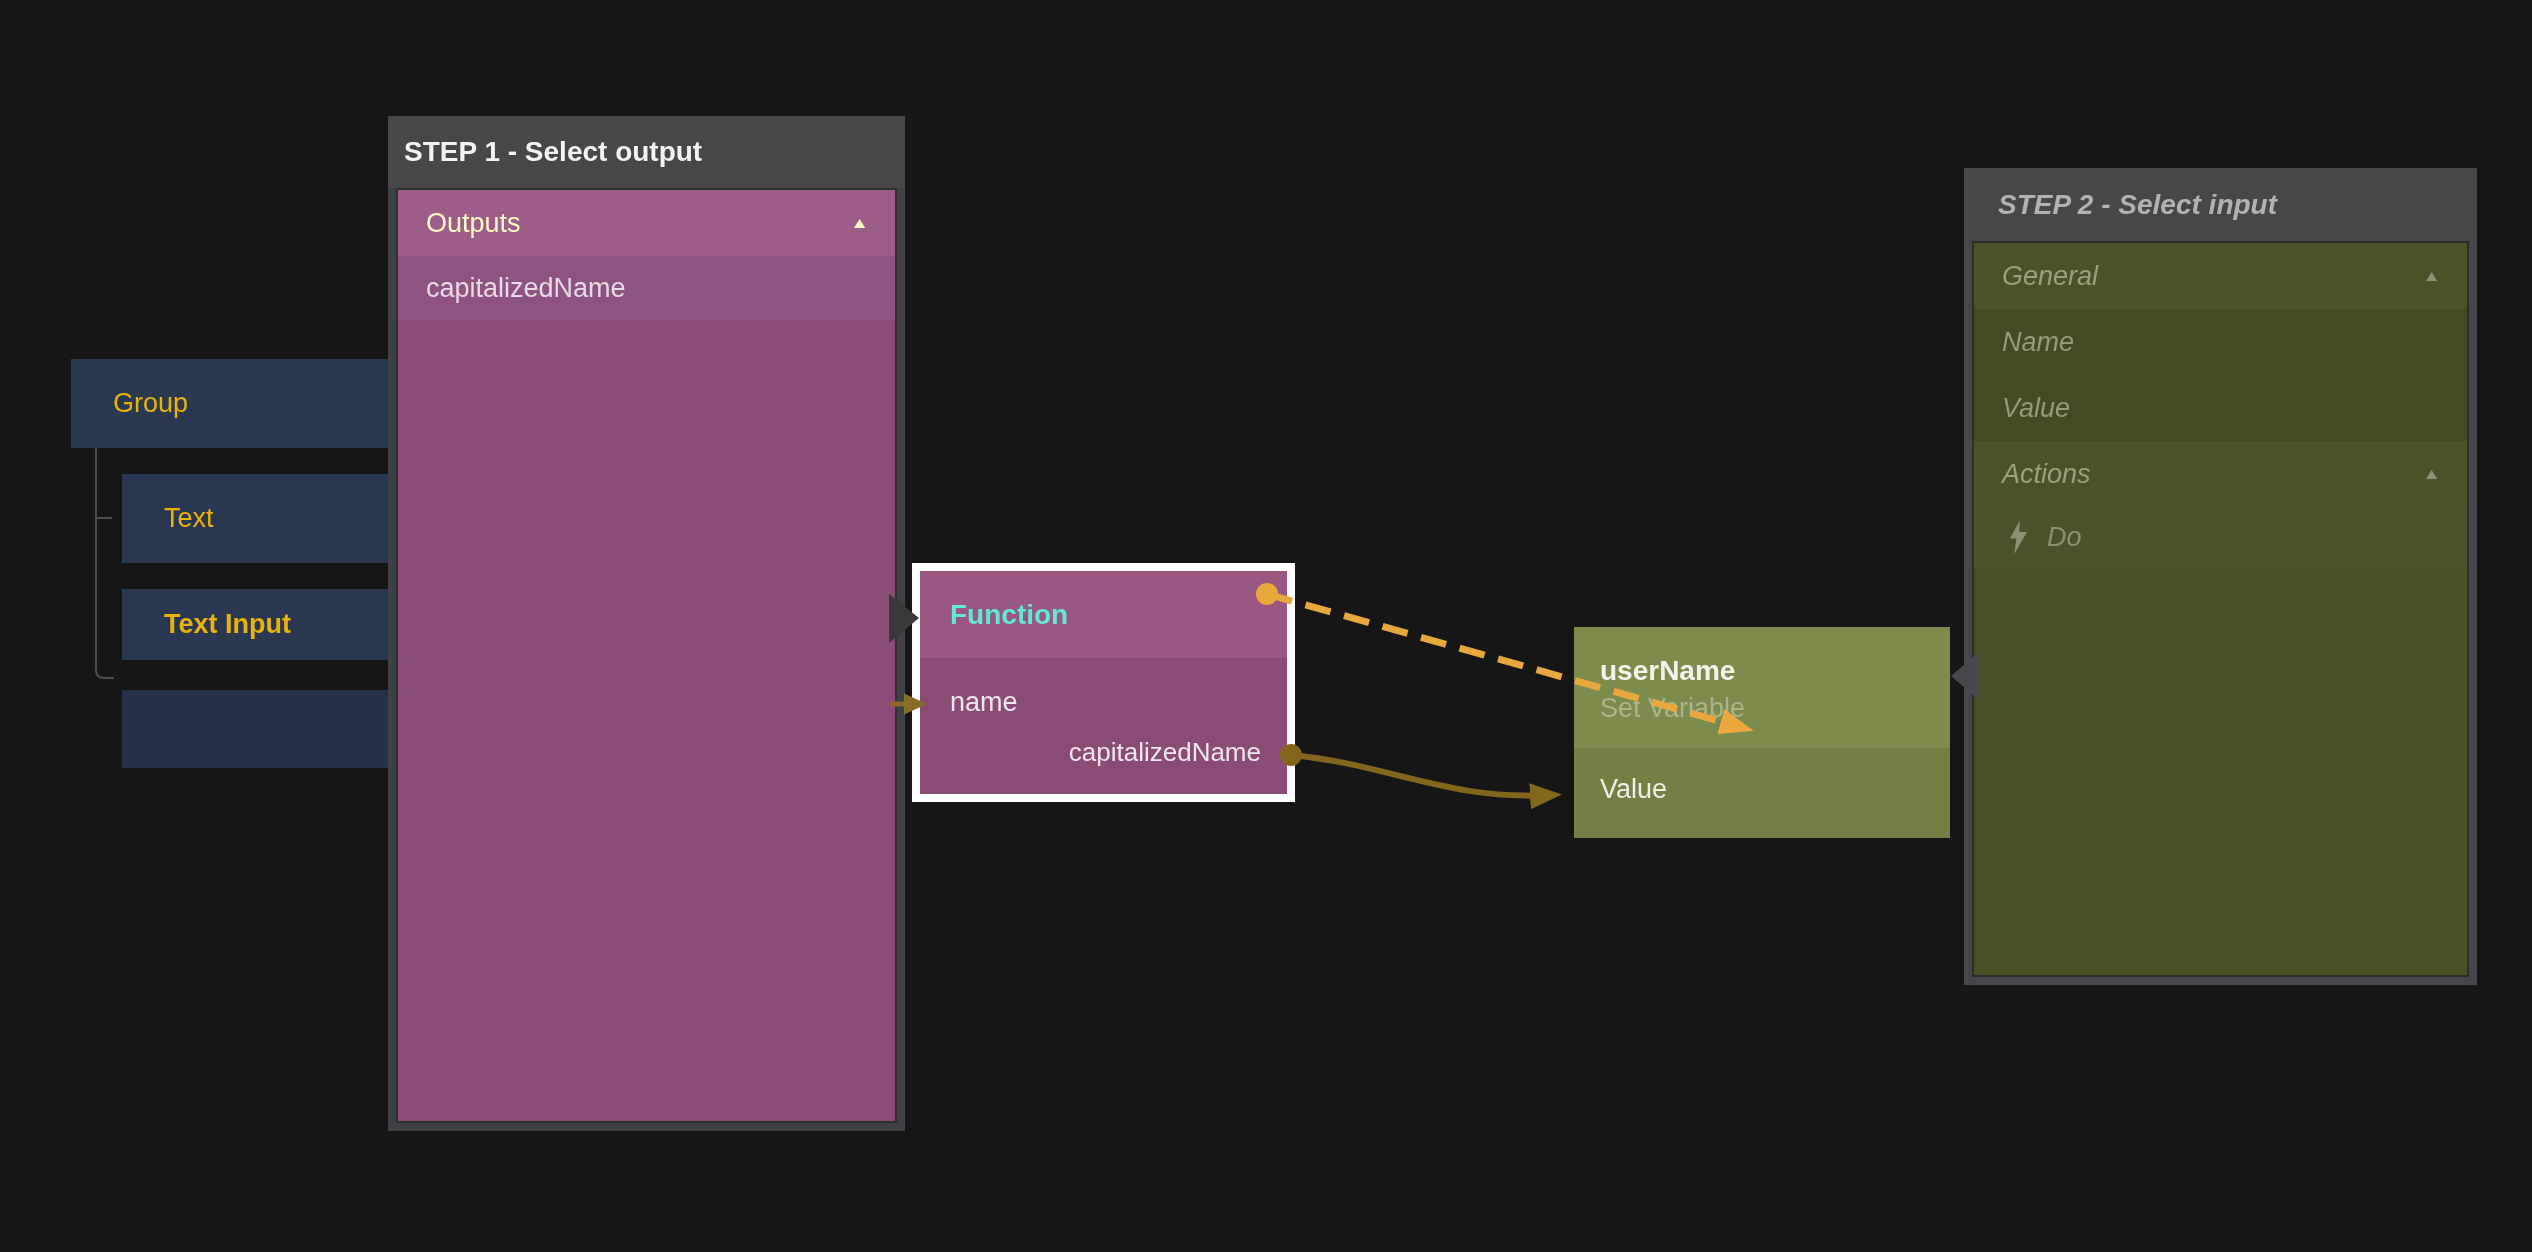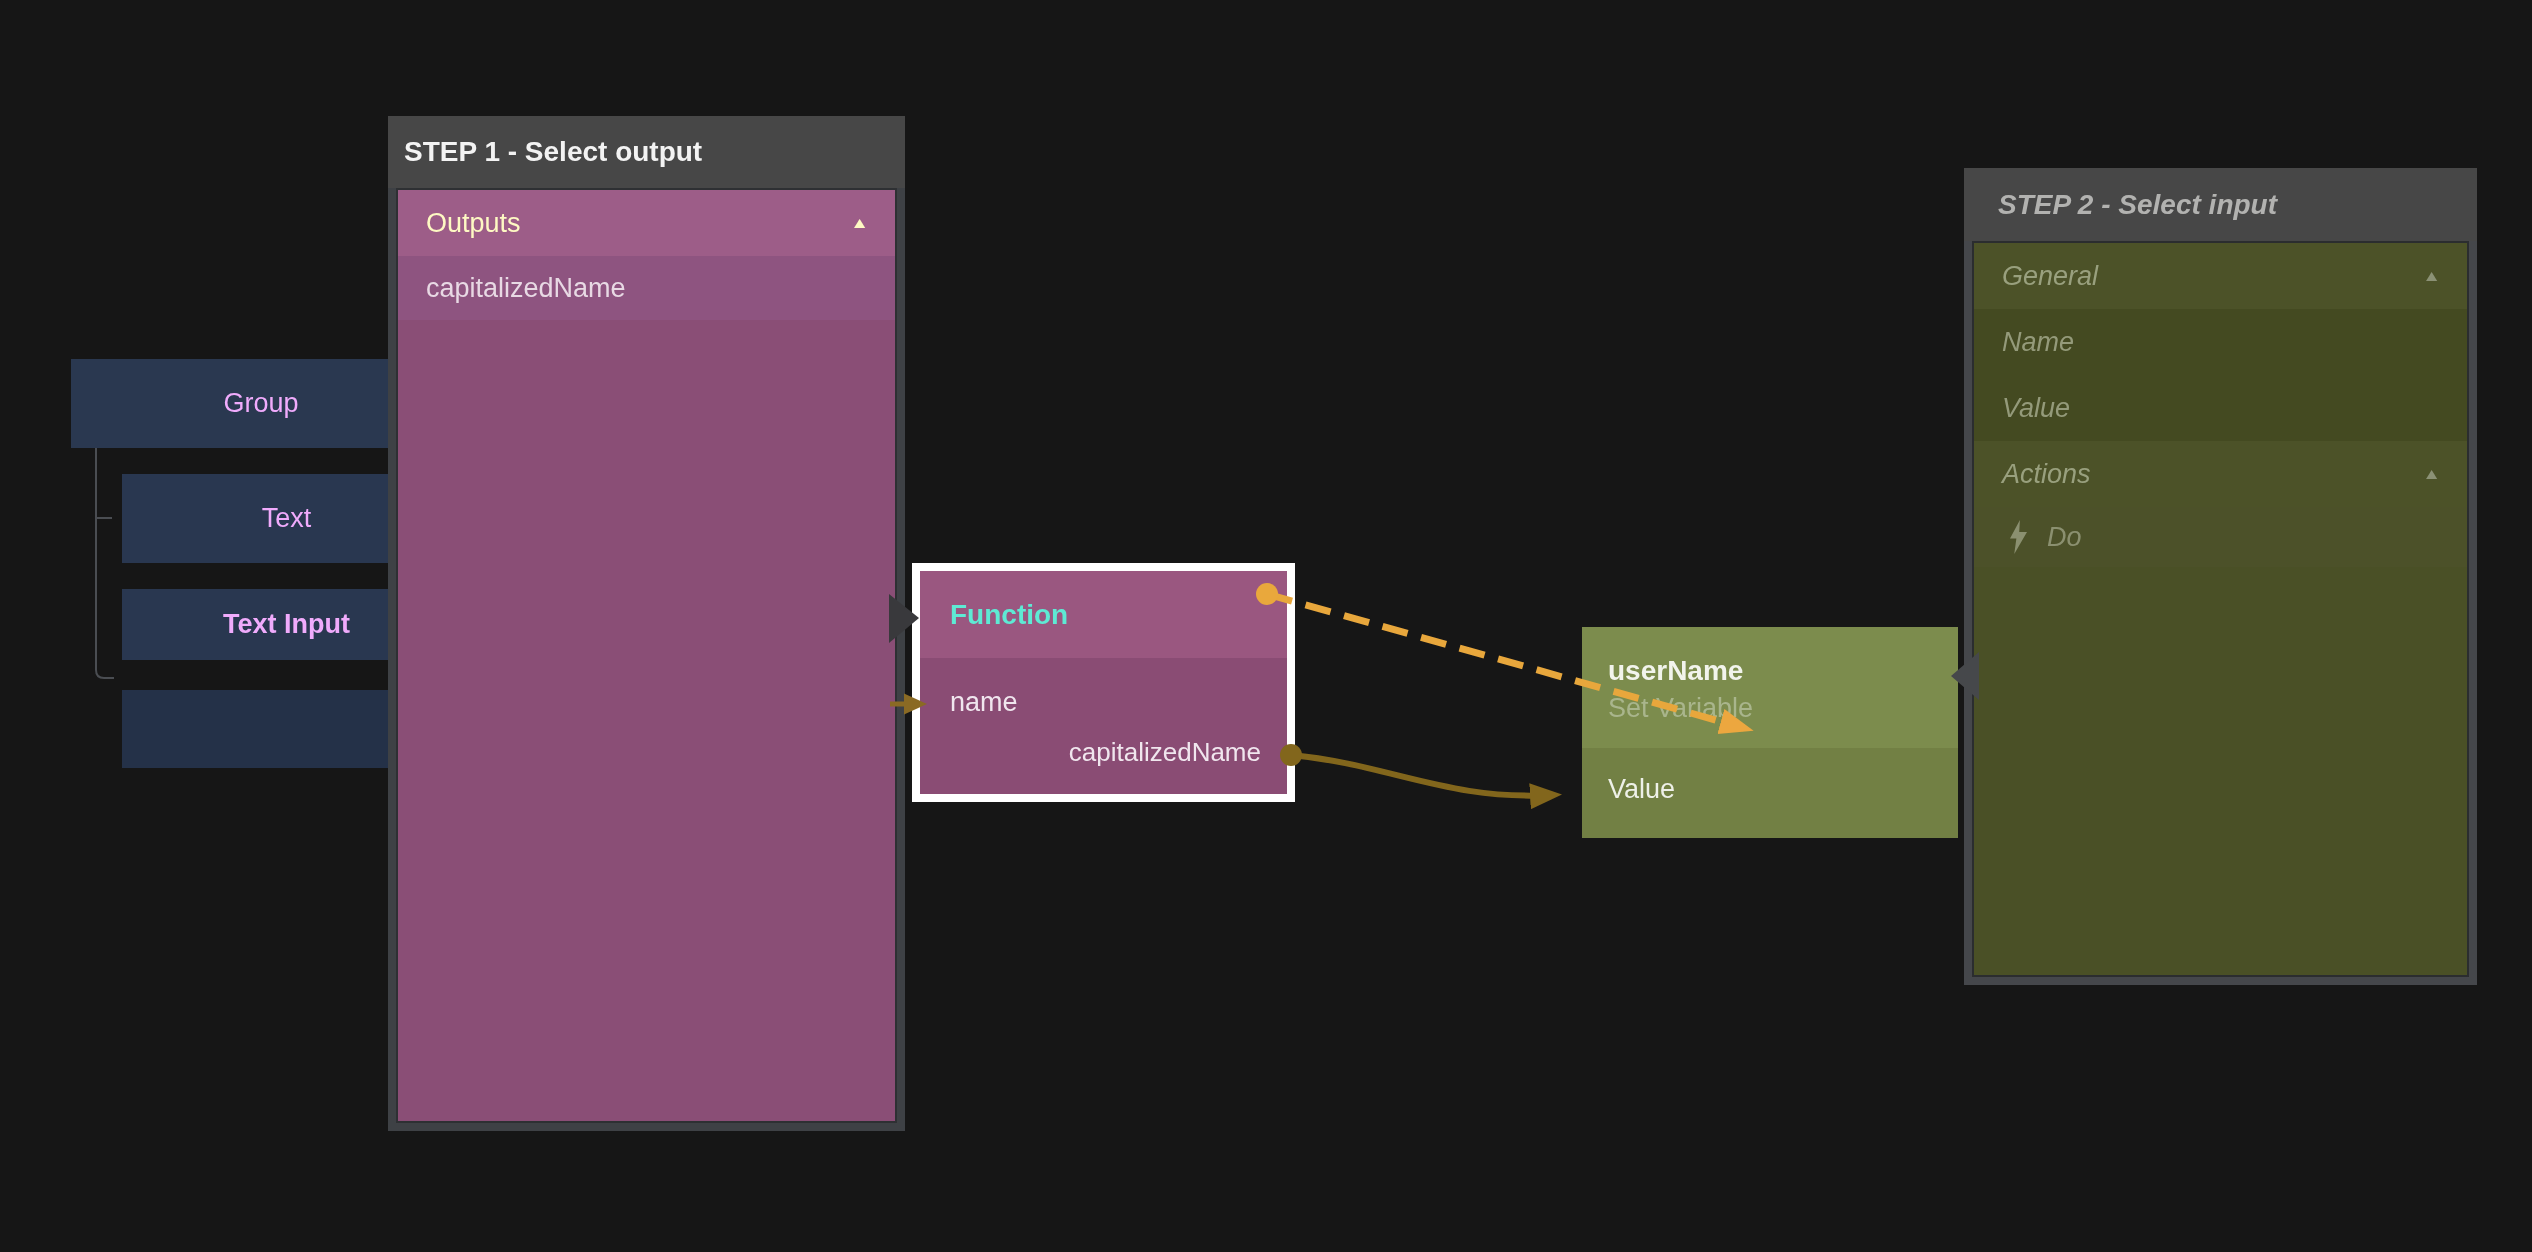--- a/index.html
+++ b/index.html
@@ -10,7 +10,7 @@
   }
   
   .tree-node{position:absolute;display:flex;align-items:center;
-    padding-left:31px;font-size:27px;color:#f0abfc;background:#2a3850;z-index:1;justify-content:center;}
+    padding-left:42px;font-size:27px;color:#eab308;background:#2a3850;z-index:1;}
   #node-group{left:71px;top:359px;width:318px;height:89px;}
   #node-text{left:122px;top:474px;width:267px;height:89px;background:#293750;}
   #node-text-input{left:122px;top:589px;width:267px;height:71px;background:#293750;font-weight:bold;}

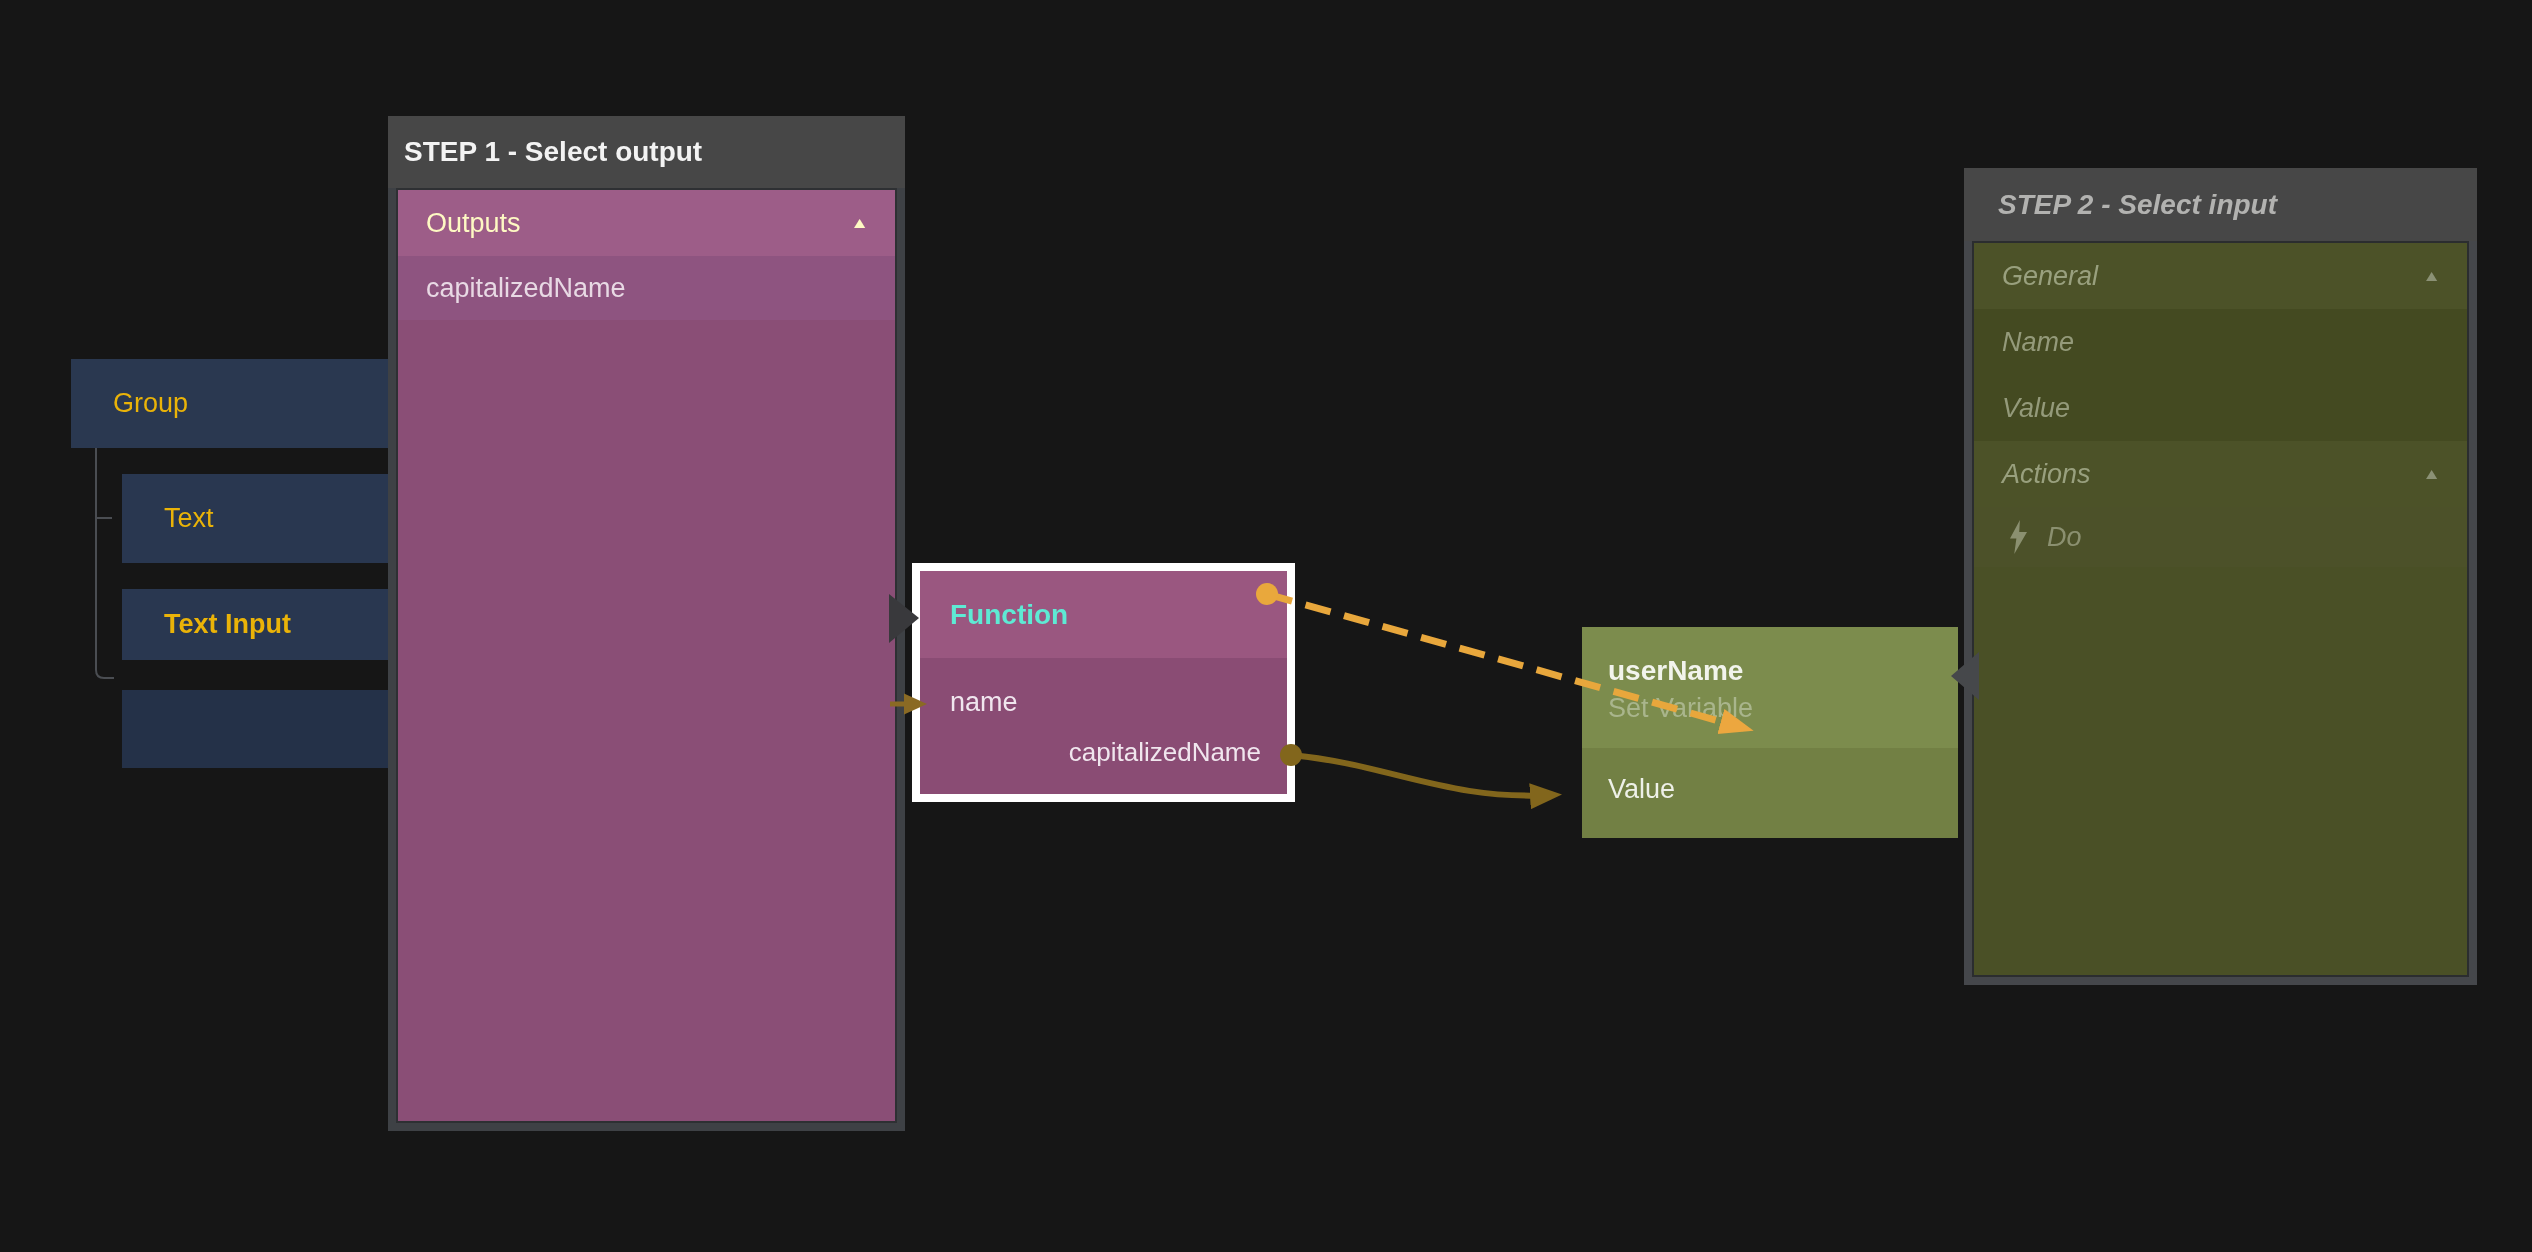--- a/index.html
+++ b/index.html
@@ -47,7 +47,7 @@
     padding-left:30px;font-size:28px;font-weight:600;color:#5eead4;}
   .fn-input{position:absolute;left:30px;top:116px;font-size:27px;color:#f0e6ee;}
   .fn-output{position:absolute;right:26px;top:166px;font-size:26px;color:#f0e6ee;}
-  #var-node{left:1574px;top:627px;width:376px;height:211px;background:#728044;margin-left:8px;}
+  #var-node{left:1574px;top:627px;width:376px;height:211px;background:#728044;}
   .var-header{position:absolute;left:0;top:0;width:100%;height:121px;background:#7c8c4d;}
   .var-title{position:absolute;left:26px;top:28px;font-size:28px;font-weight:600;color:#f2f4ec;}
   .var-sub{position:absolute;left:26px;top:66px;font-size:27px;color:#a9b58c;}

